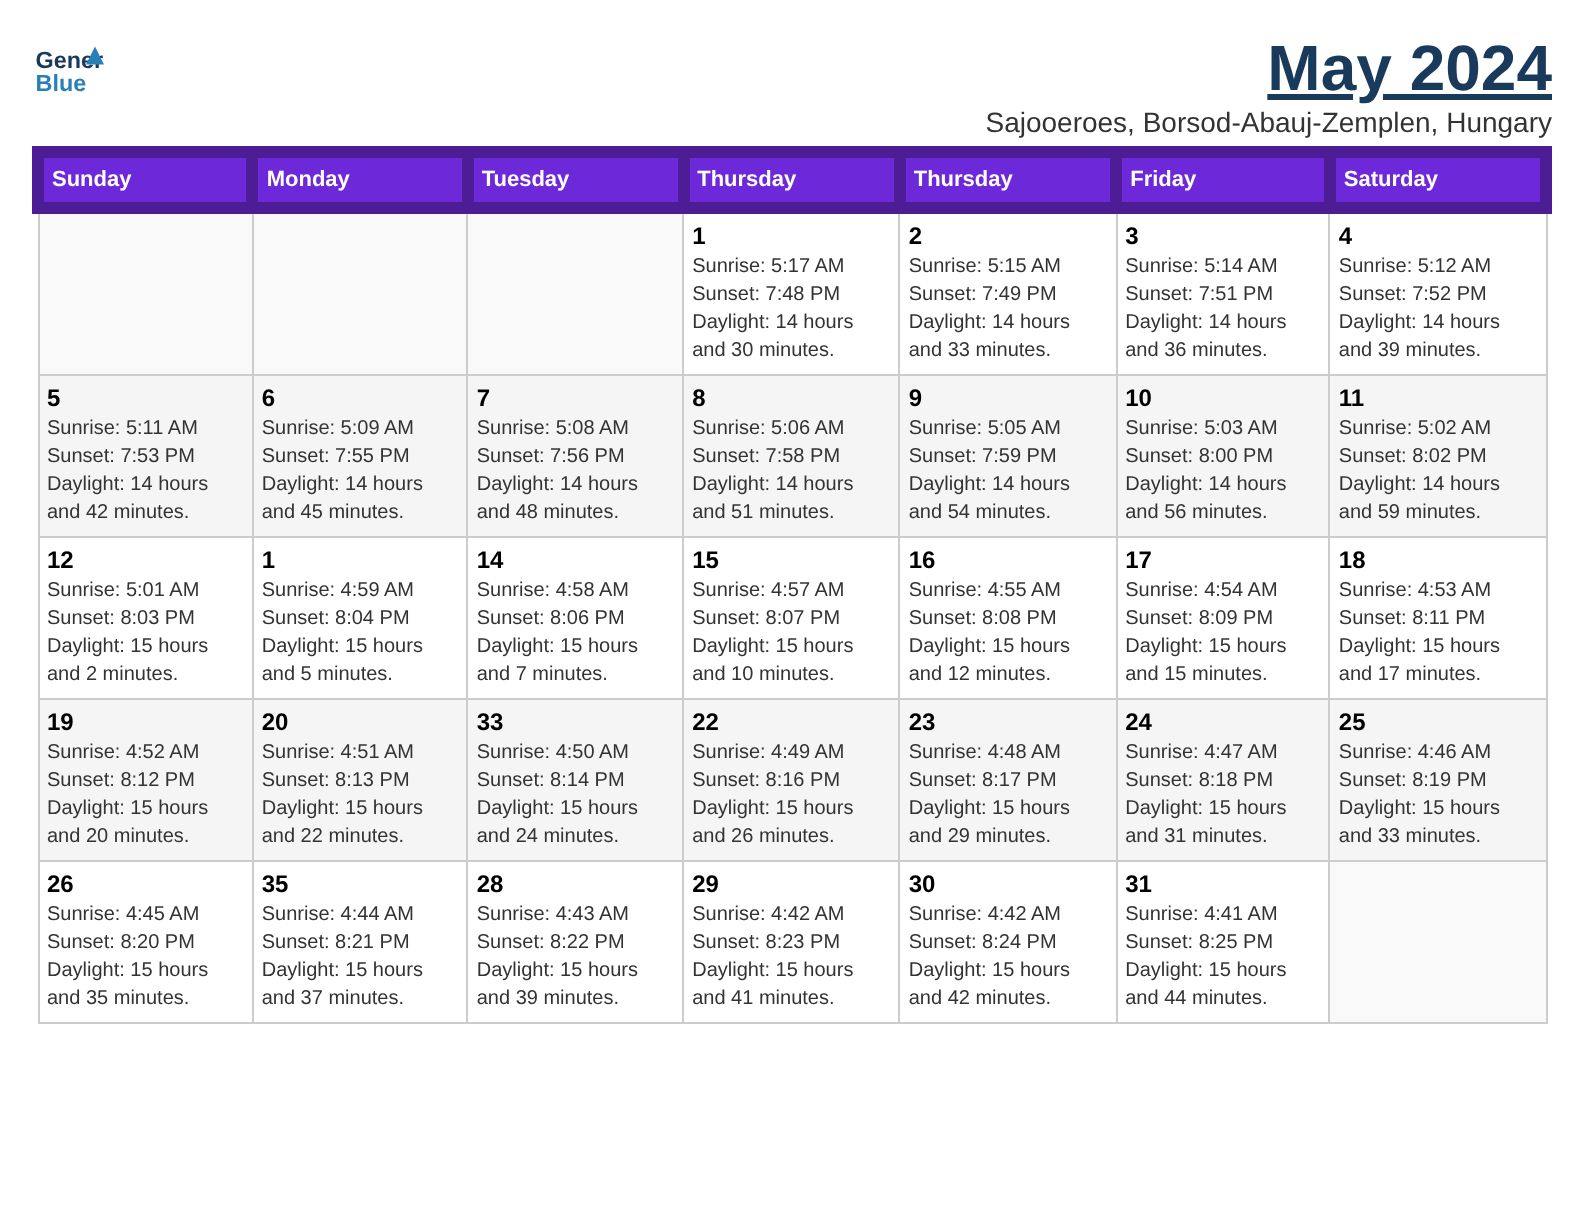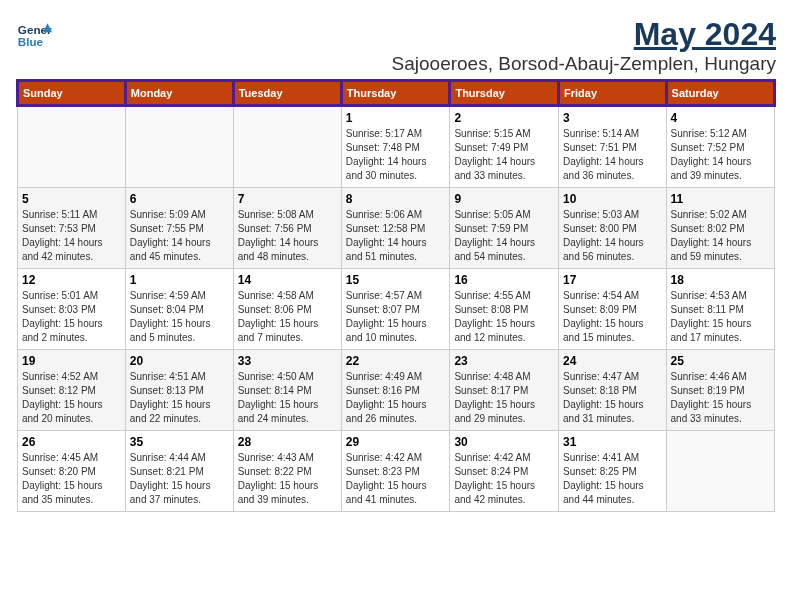--- a/index.html
+++ b/index.html
@@ -35,7 +35,7 @@
       text-decoration: underline;
     }
     .subtitle {
-      font-size: 19px;
+      font-size: 14px;
       color: #333;
       font-weight: normal;
     }

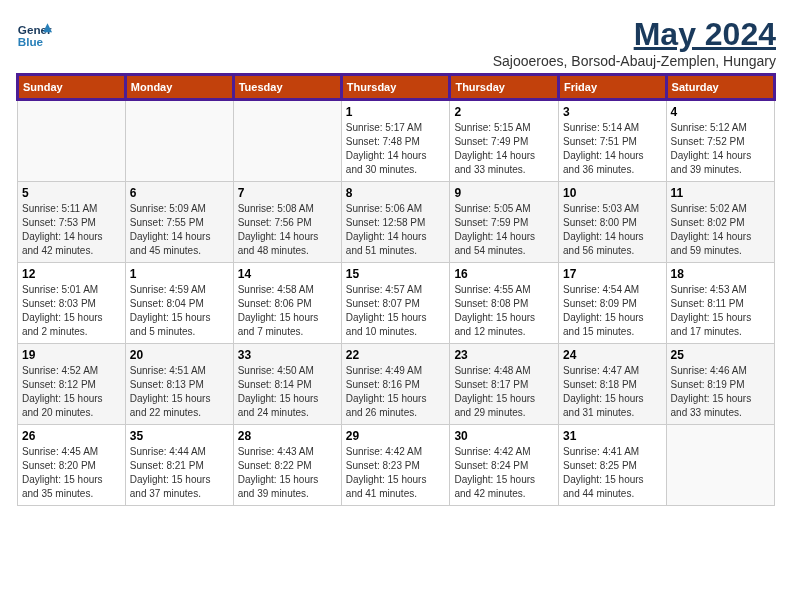--- a/index.html
+++ b/index.html
@@ -45,13 +45,13 @@
       font-size: 10.5px;
     }
     thead tr th {
-      background: #c2410c;
+      background: #6d28d9;
       color: #fff;
       text-align: left;
       padding: 5px 4px;
       font-size: 11px;
       font-weight: bold;
-      border: 3px solid #4c1d95;
+      border: 6px solid #4c1d95;
     }
     tbody tr td {
       border: 1px solid #ccc;

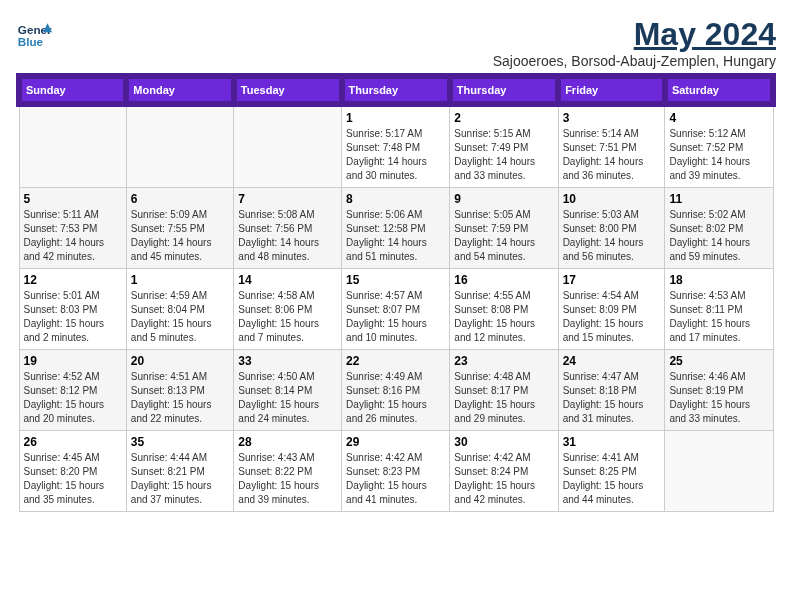--- a/index.html
+++ b/index.html
@@ -167,7 +167,7 @@
         <td>
           <span class="day-num">8</span>
           <div class="day-info" style="white-space: pre-line;">Sunrise: 5:06 AM
-Sunset: 12:58 PM
+Sunset: 7:58 PM
 Daylight: 14 hours
 and 51 minutes.</div>
         </td>

